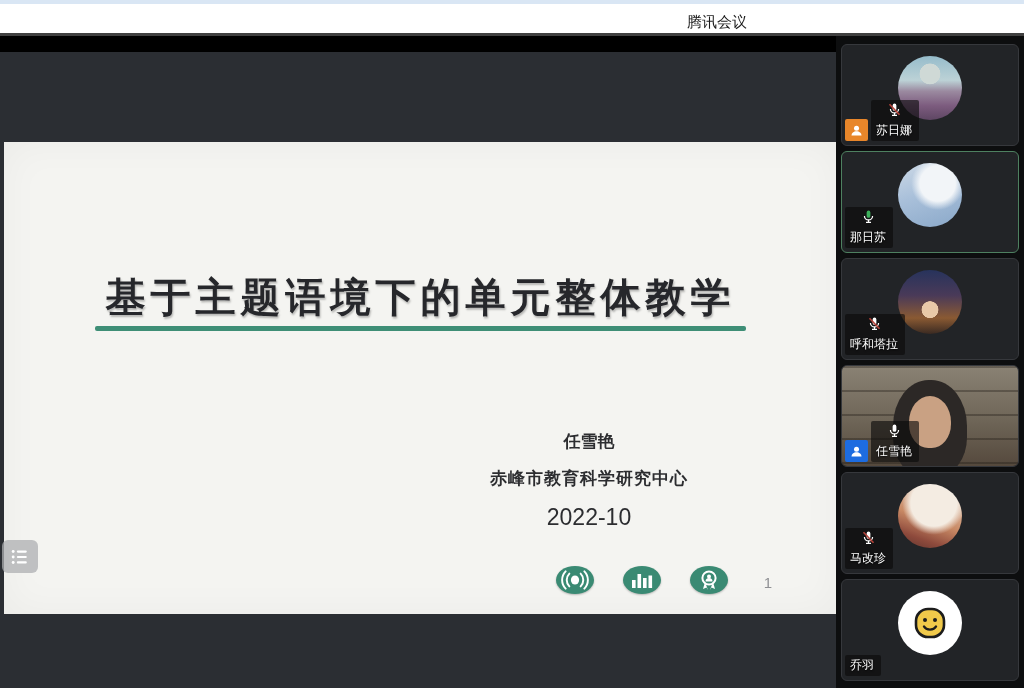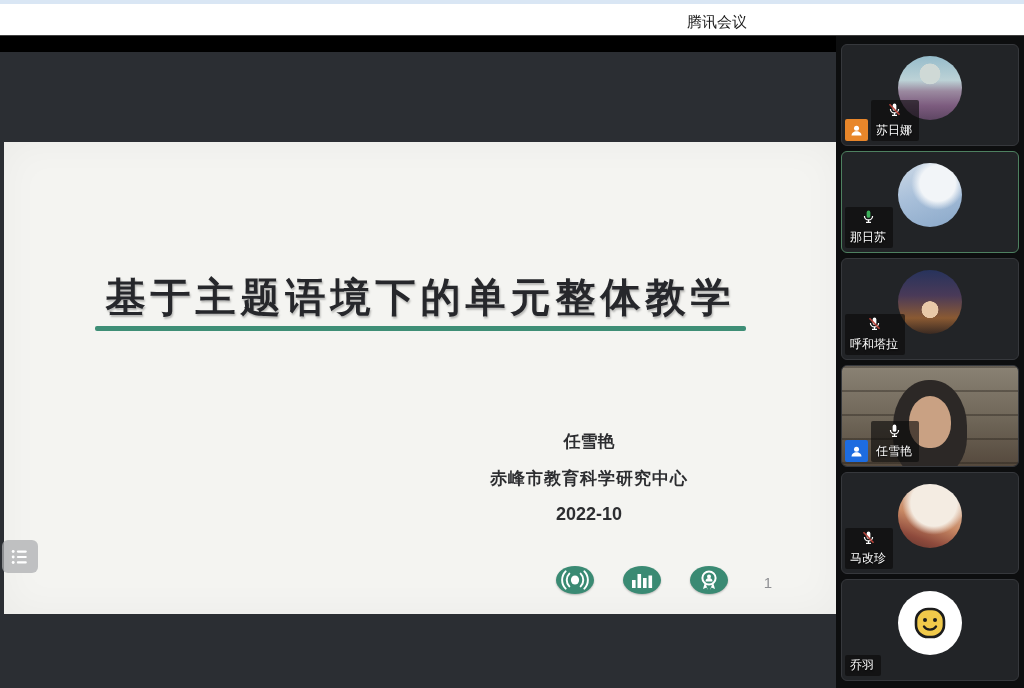--- a/index.html
+++ b/index.html
@@ -10,7 +10,7 @@
   
   .titlebar-strip { position:absolute; left:0; top:0; width:1024px; height:4px; background:#d9e6f4; }
   .titlebar { position:absolute; left:0; top:4px; width:1024px; height:32px; background:#ffffff;
-              border-bottom:1px solid #404040; }
+              border-bottom:3px solid #404040; }
   .app-title { position:absolute; left:687px; top:9px; font-size:15px; color:#1a1a1a; }
 
   

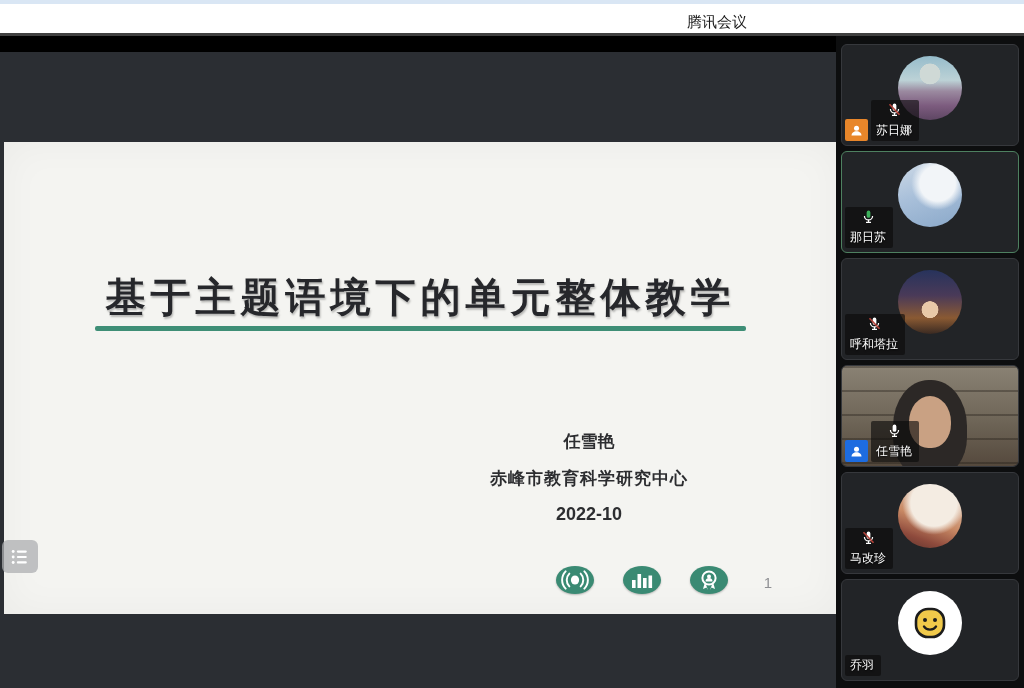--- a/index.html
+++ b/index.html
@@ -28,7 +28,7 @@
                 color:#2c2d30; font-family:"DejaVu Serif","Liberation Serif",serif; }
   .slide-info .author { font-size:17px; font-weight:bold; margin-bottom:14px; }
   .slide-info .org    { font-size:17px; font-weight:bold; margin-bottom:14px; letter-spacing:1px; }
-  .slide-info .date   { font-size:18px; font-weight:bold; font-family:"Liberation Sans",sans-serif; }
+  .slide-info .date   { font-size:23px; font-weight:normal; font-family:"Liberation Sans",sans-serif; }
 
   .slide-icons { position:absolute; left:552px; top:424px; display:flex; gap:29px; }
   .oval-icon { width:38px; height:28px; background:#3a8a73; border-radius:50%;

